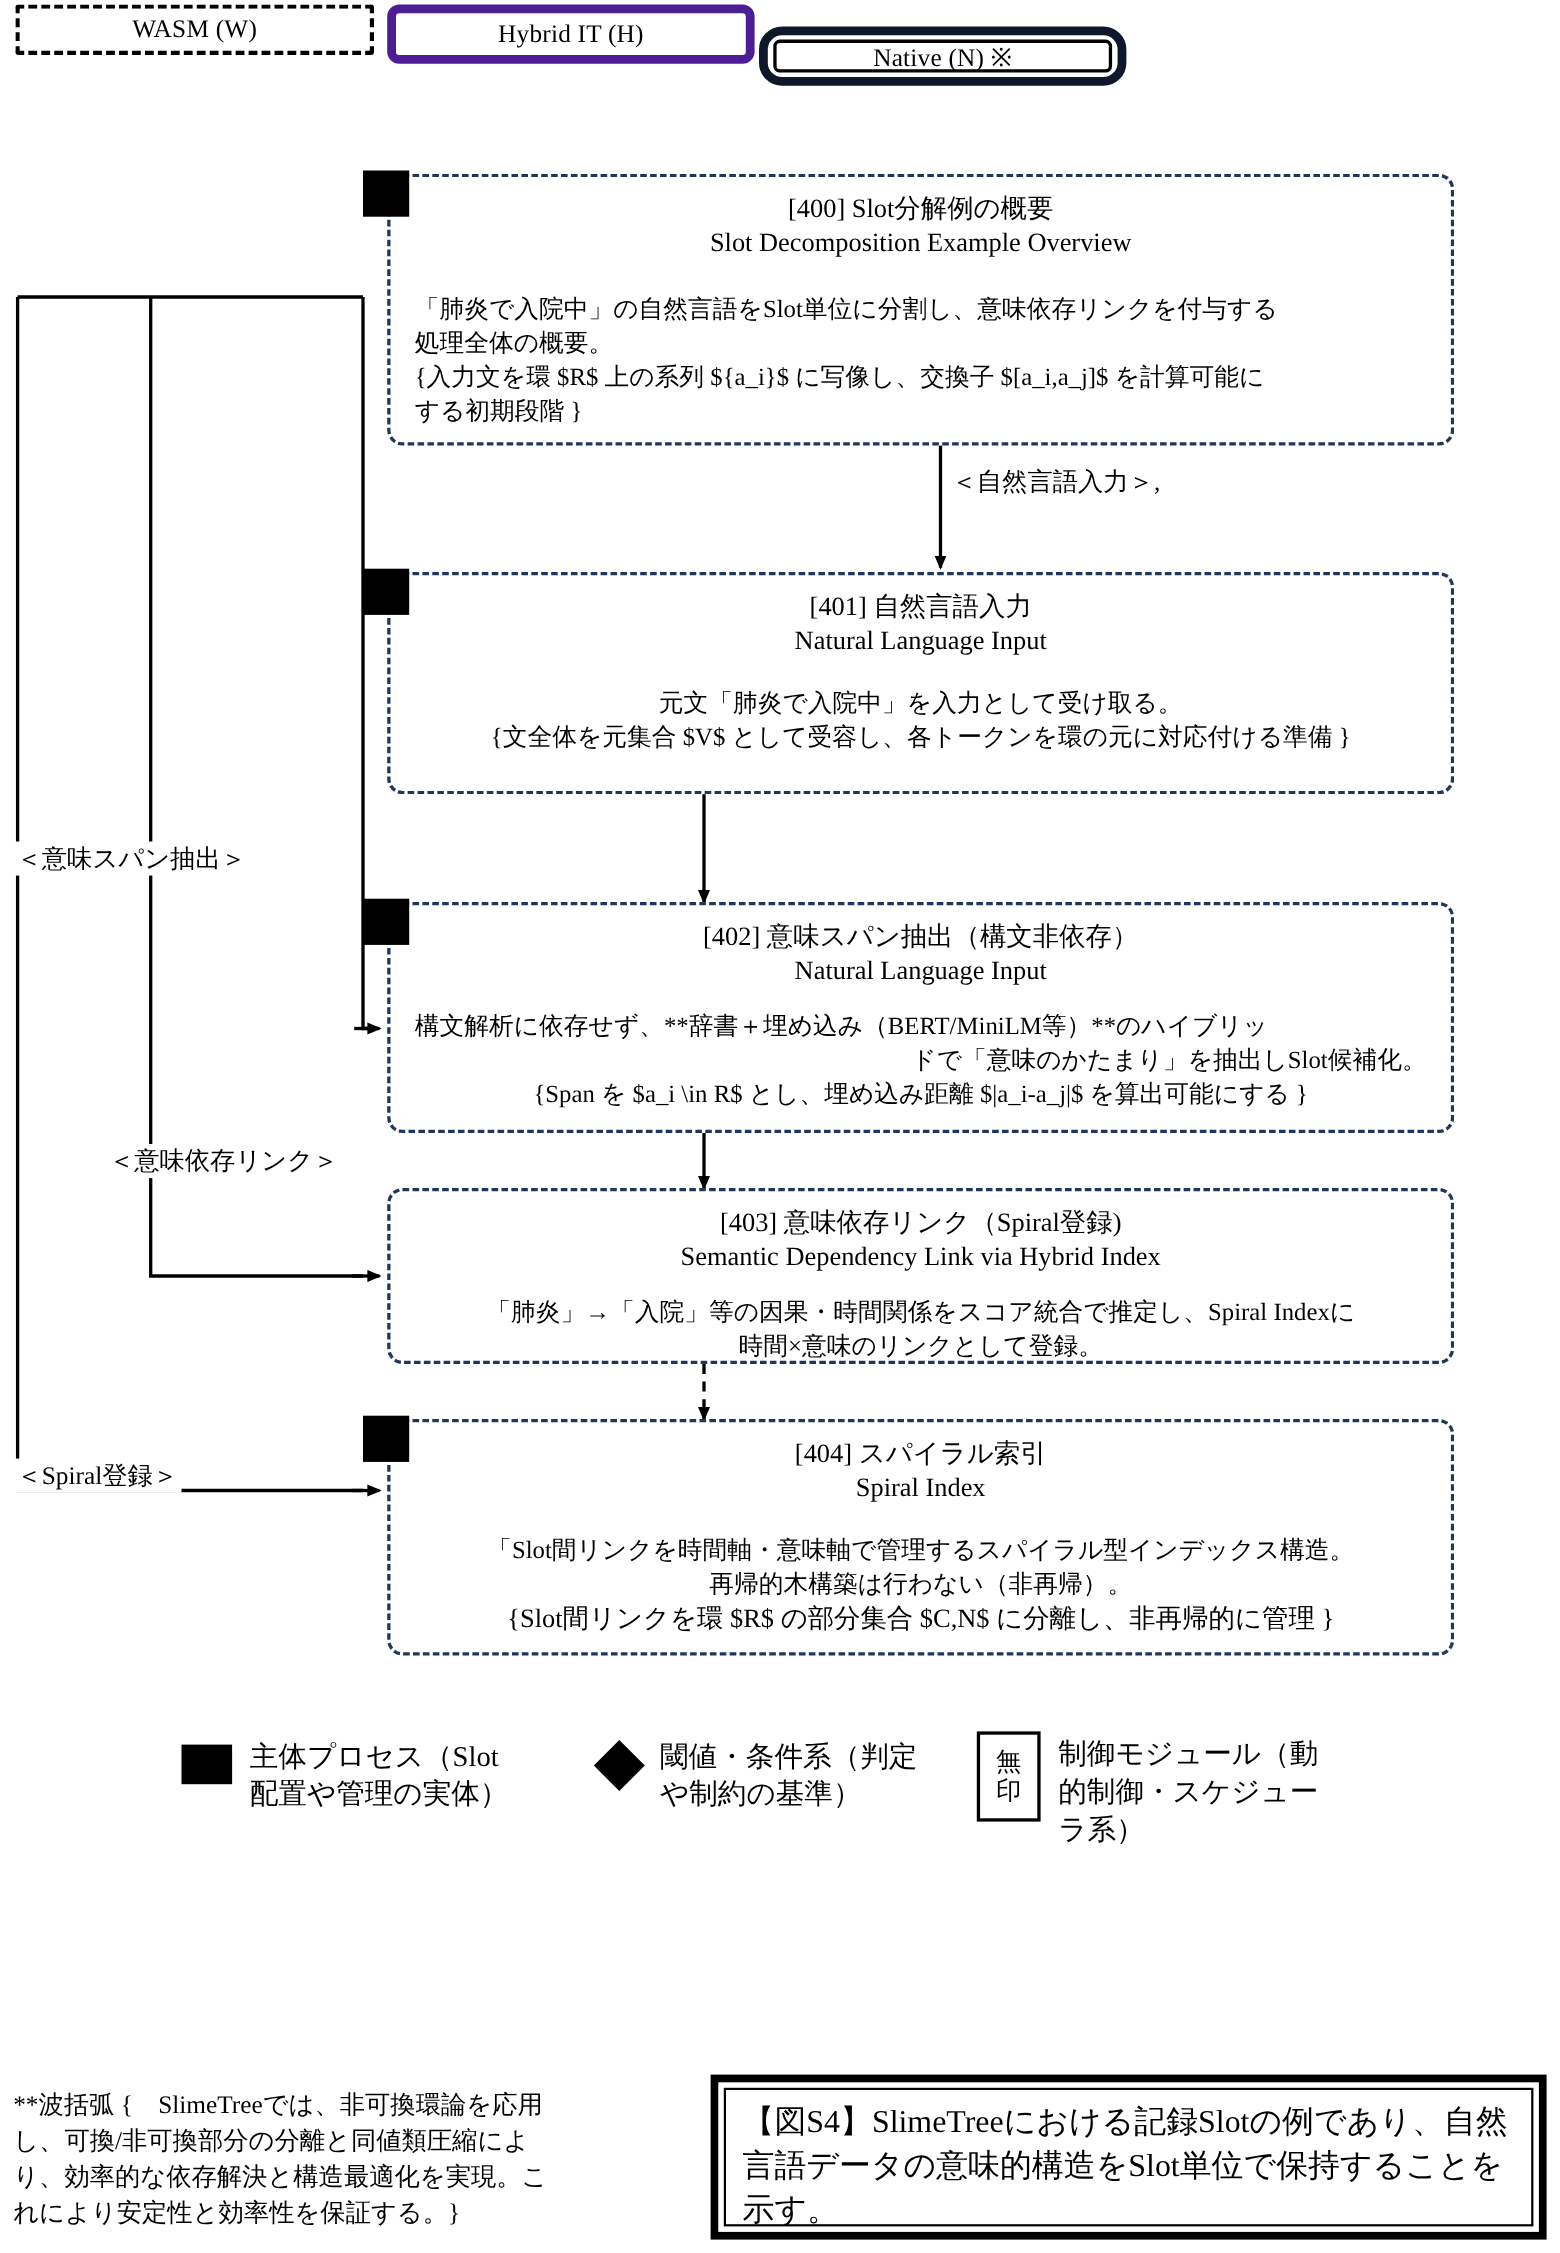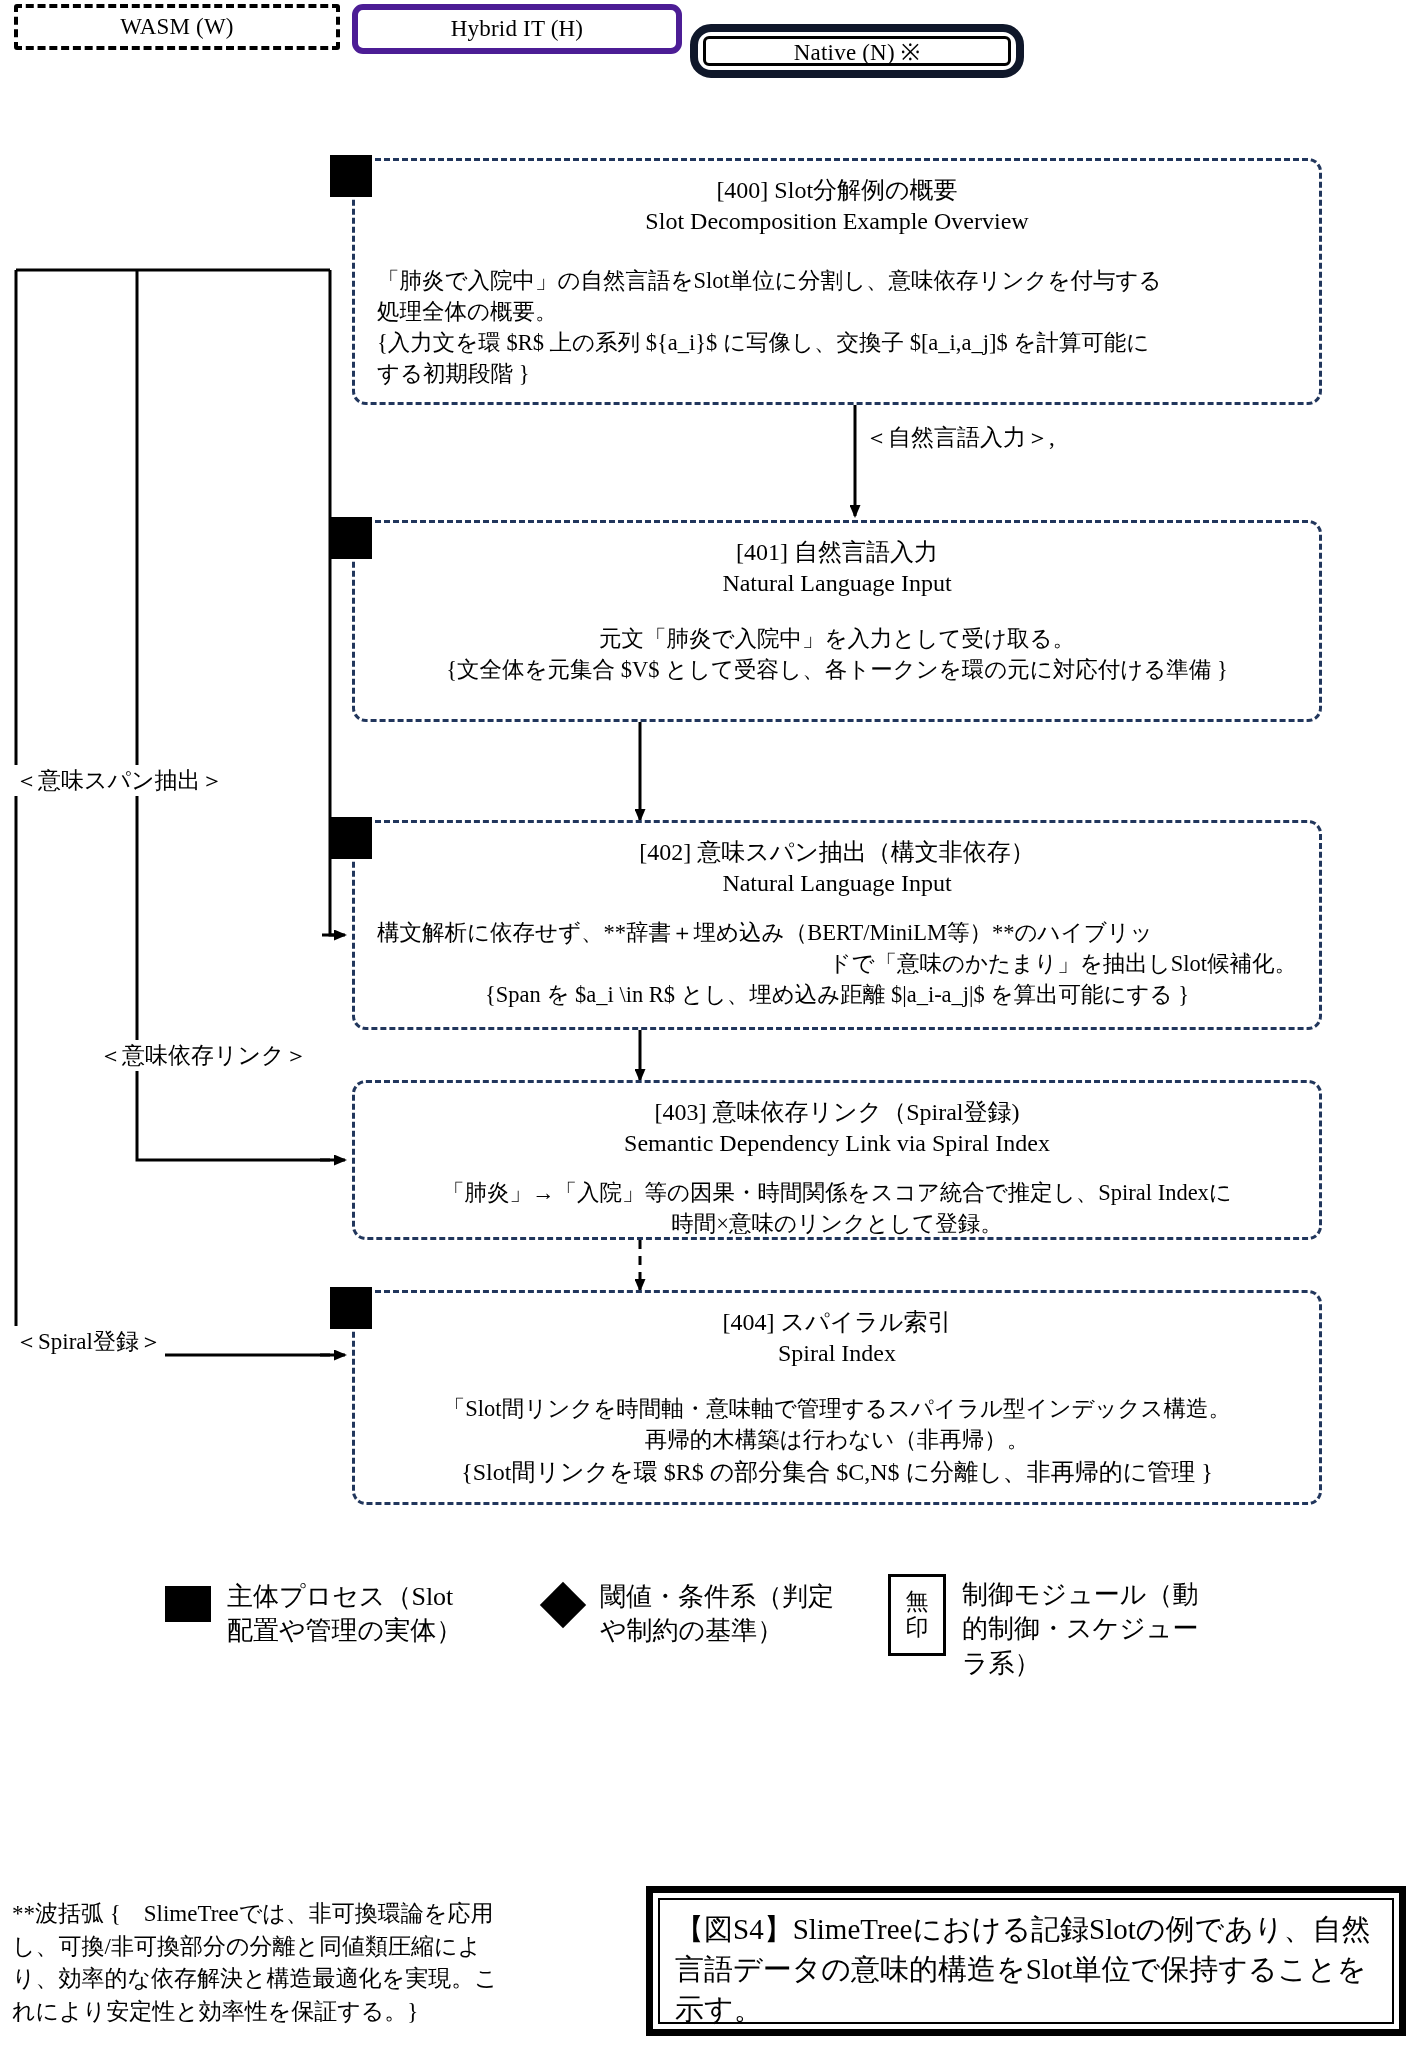--- a/index.html
+++ b/index.html
@@ -18,7 +18,7 @@
     font-size:23px;letter-spacing:.2px;background:#fff;
   }
   .mode-wasm{left:14px;width:318px;border:4px dashed #000;border-radius:3px;}
-  .mode-hy{left:352px;width:318px;border:6px solid #4c1d95;border-radius:11px;}
+  .mode-hy{left:352px;width:318px;border:8px solid #4c1d95;border-radius:11px;}
   .mode-nat{left:690px;width:318px;border:8px solid #0f172a;border-radius:21px;margin-top:20px;}
   .mode-nat .inner{
     position:absolute;left:5px;top:4px;right:5px;bottom:4px;

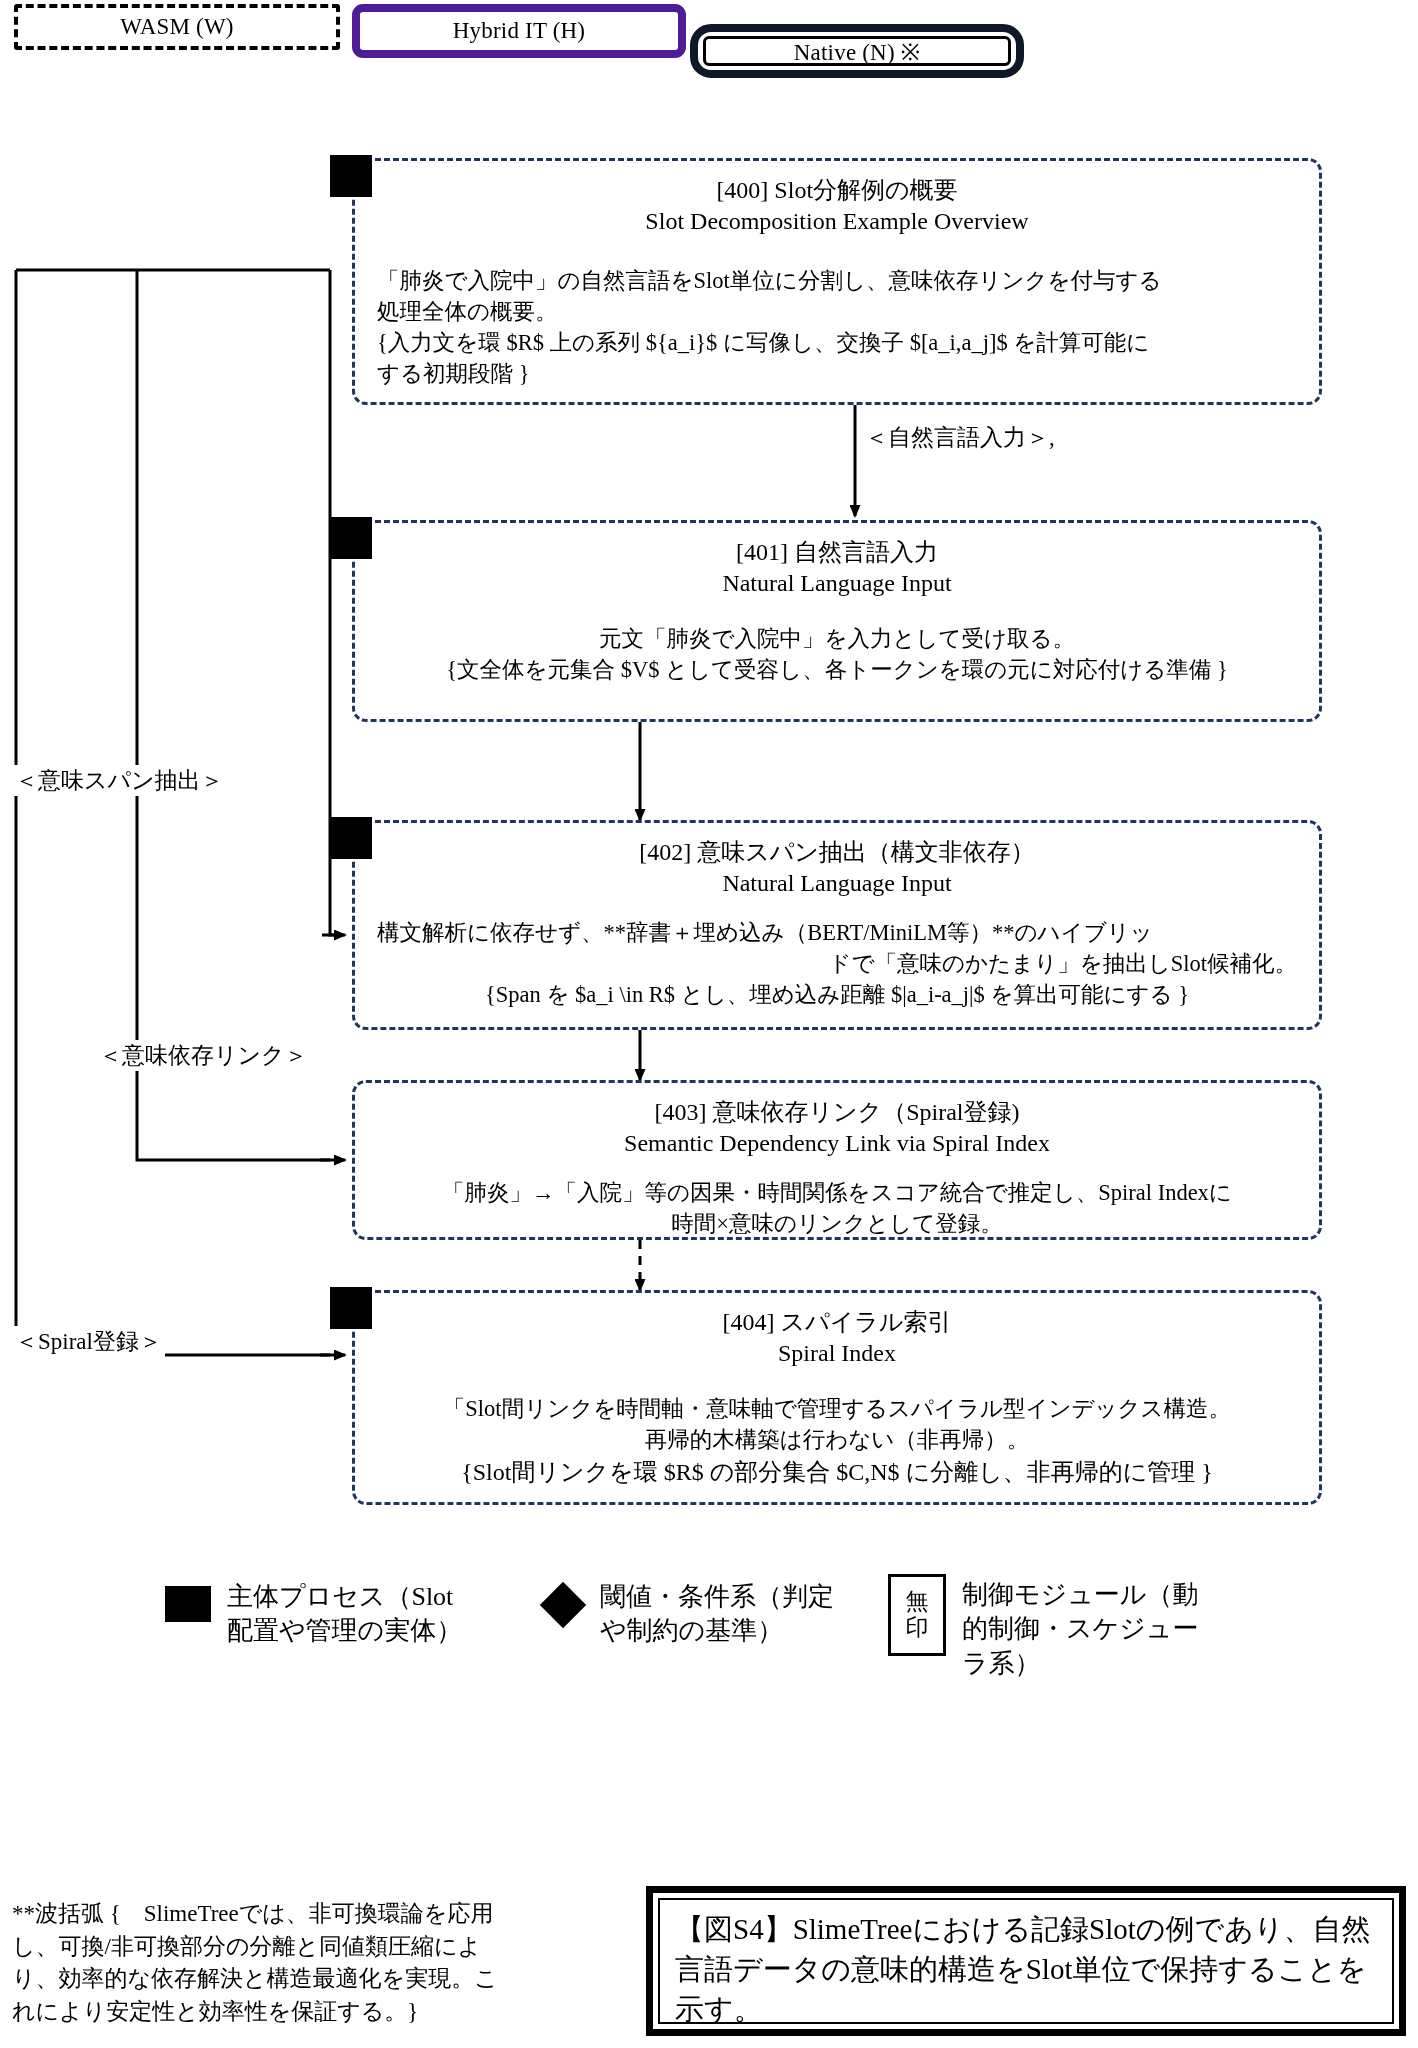--- a/index.html
+++ b/index.html
@@ -170,7 +170,7 @@
   <div class="pbox" style="left:352px;top:1080px;width:970px;height:160px;">
     <div class="ptitle">
       <div>[403] 意味依存リンク（Spiral登録)</div>
-      <div>Semantic Dependency Link via Spiral Index</div>
+      <div>Semantic Dependency Link via Hybrid Index</div>
     </div>
     <div class="pbody center" style="padding-top:20px;">
       <div>「肺炎」→「入院」等の因果・時間関係をスコア統合で推定し、Spiral Indexに</div>

